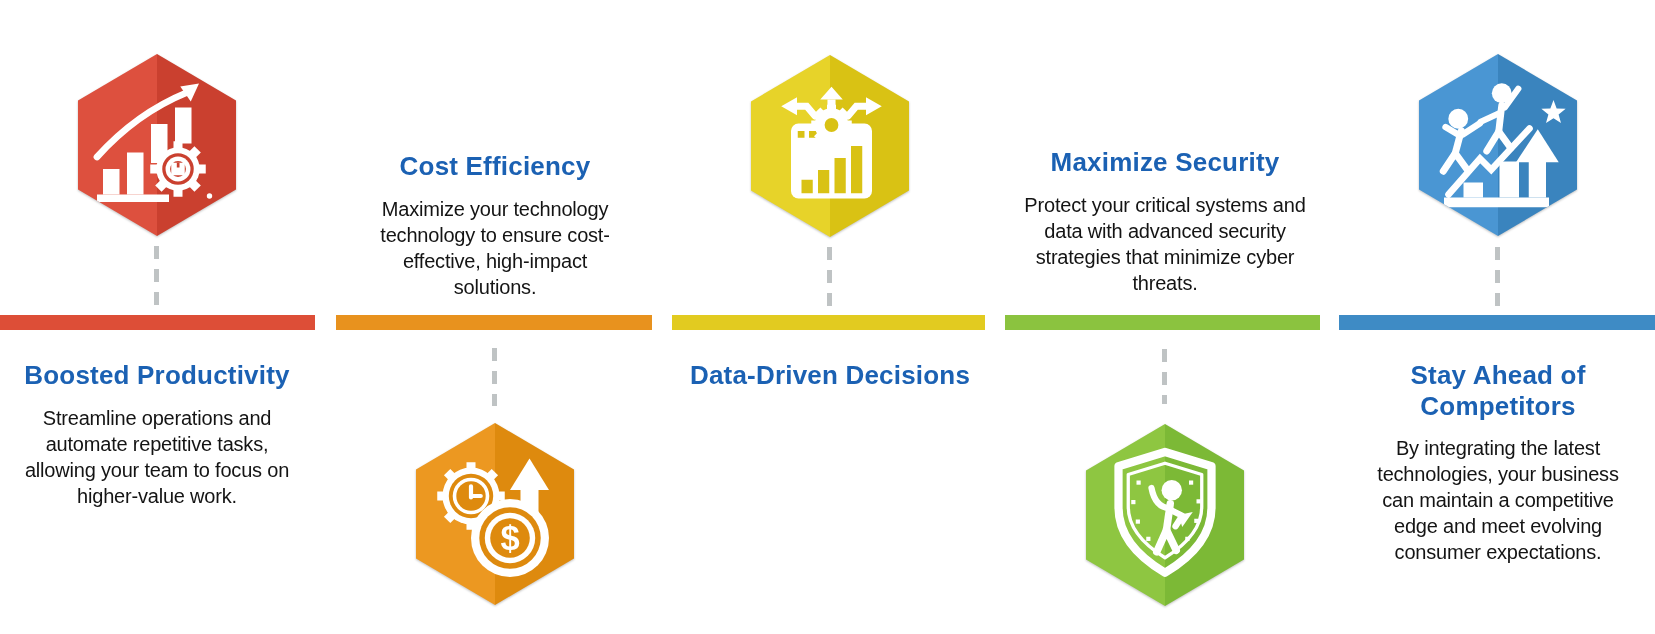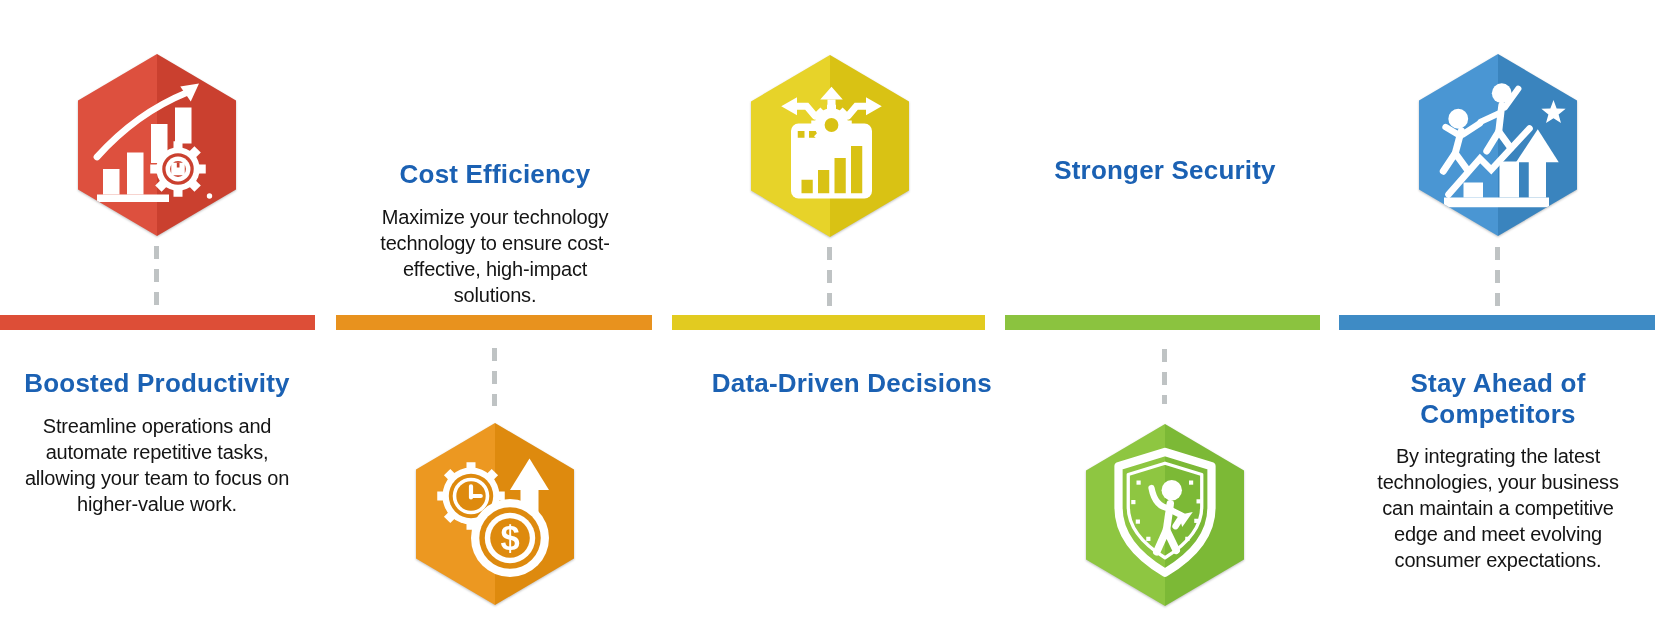--- a/index.html
+++ b/index.html
@@ -49,7 +49,7 @@
   #text3{left:995px;top:147px;}
   #text4{left:1328px;top:360px;}
   .title{
-    margin:8px;font-size:26px;font-weight:700;line-height:1.18;
+    margin:0;font-size:26px;font-weight:700;line-height:1.18;
     color:var(--heading);white-space:pre-line;letter-spacing:.2px;
   }
   .desc{

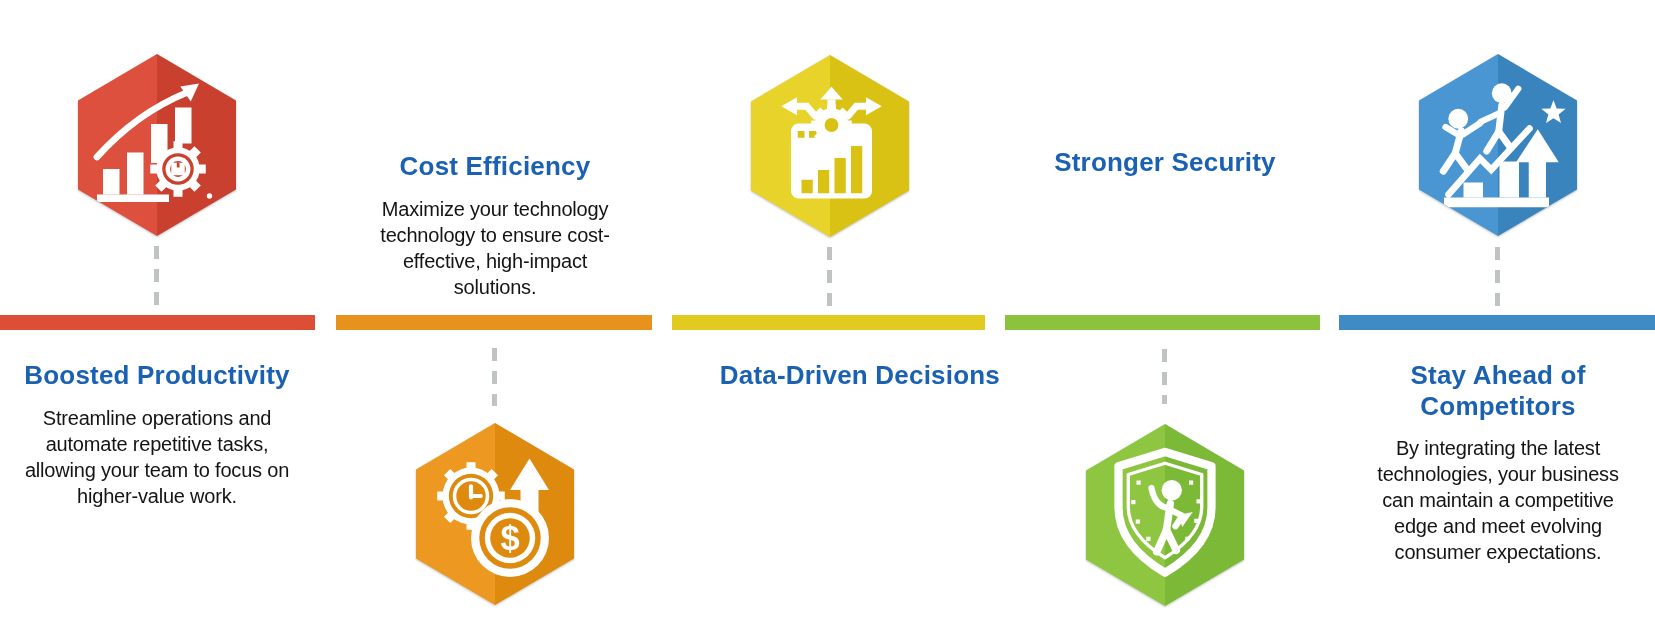--- a/index.html
+++ b/index.html
@@ -241,7 +241,7 @@
     <h3 class="title">Data-Driven Decisions</h3>
   </div>
   <div class="tblock" id="text3">
-    <h3 class="title">Stronger Security</h3>
+    <h3 class="title">Maximize Security</h3>
   </div>
   <div class="tblock" id="text4">
     <h3 class="title">Stay Ahead of

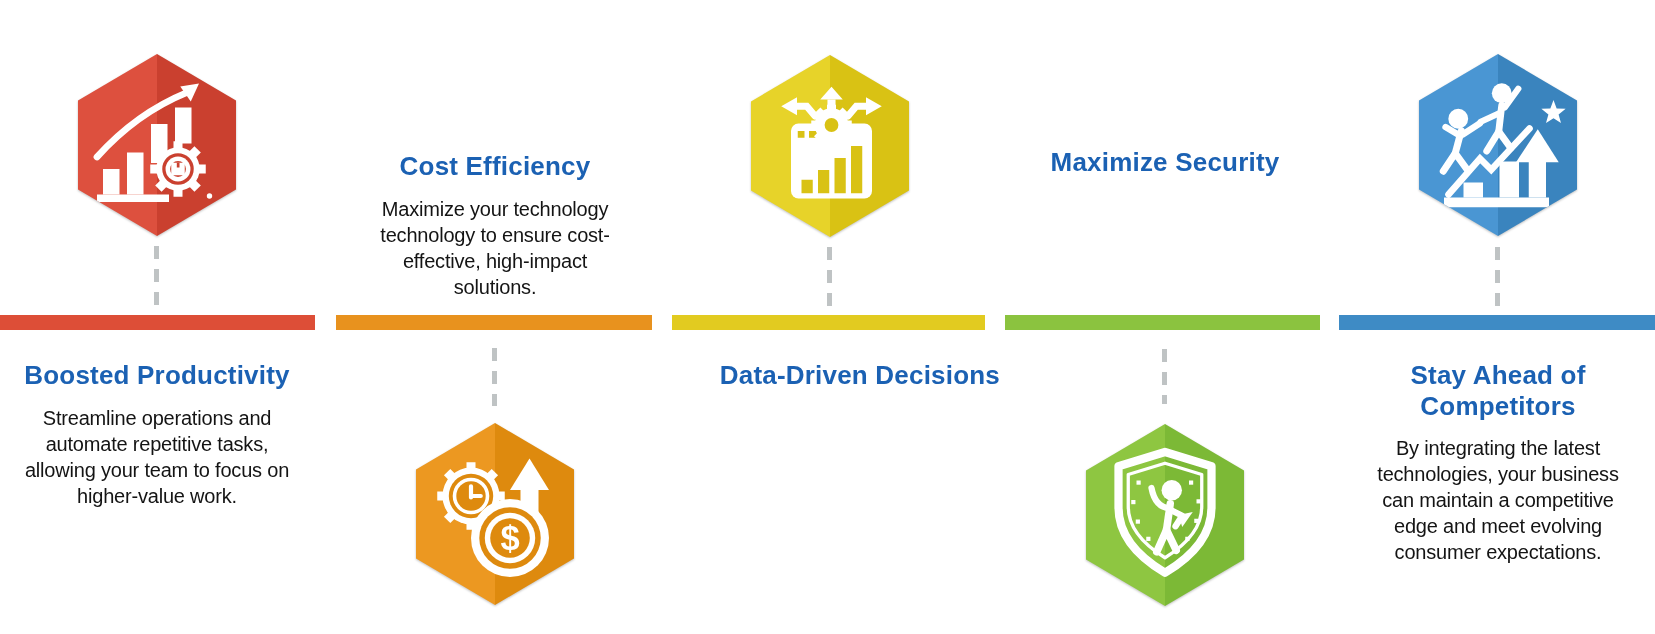--- a/index.html
+++ b/index.html
@@ -242,6 +242,10 @@
   </div>
   <div class="tblock" id="text3">
     <h3 class="title">Maximize Security</h3>
+    <p class="desc">Protect your critical systems and
+data with advanced security
+strategies that minimize cyber
+threats.</p>
   </div>
   <div class="tblock" id="text4">
     <h3 class="title">Stay Ahead of

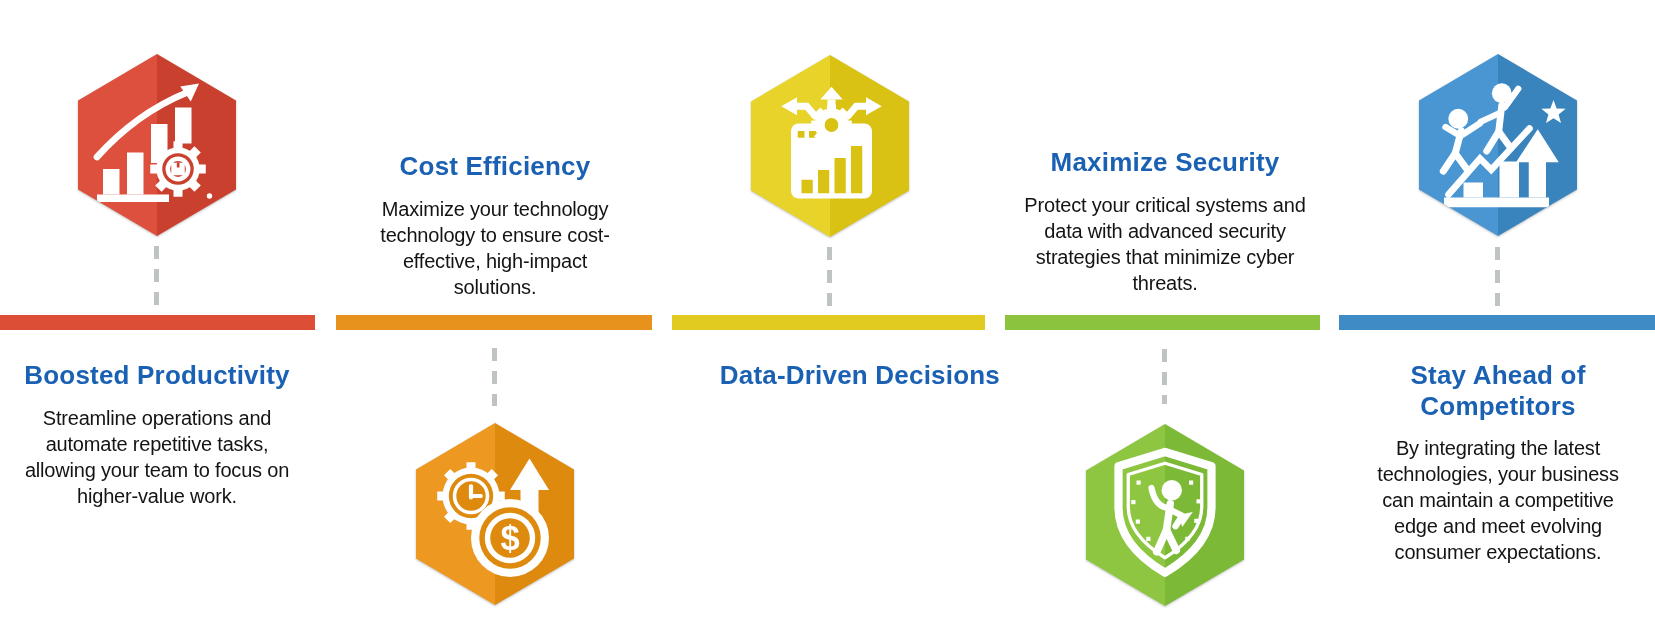--- a/index.html
+++ b/index.html
@@ -45,7 +45,7 @@
   .tblock{position:absolute;width:340px;text-align:center;}
   #text0{left:-13px;top:360px;}
   #text1{left:325px;top:151px;}
-  #text2{left:660px;top:360px;text-align:right;}
+  #text2{left:660px;top:360px;}
   #text3{left:995px;top:147px;}
   #text4{left:1328px;top:360px;}
   .title{

